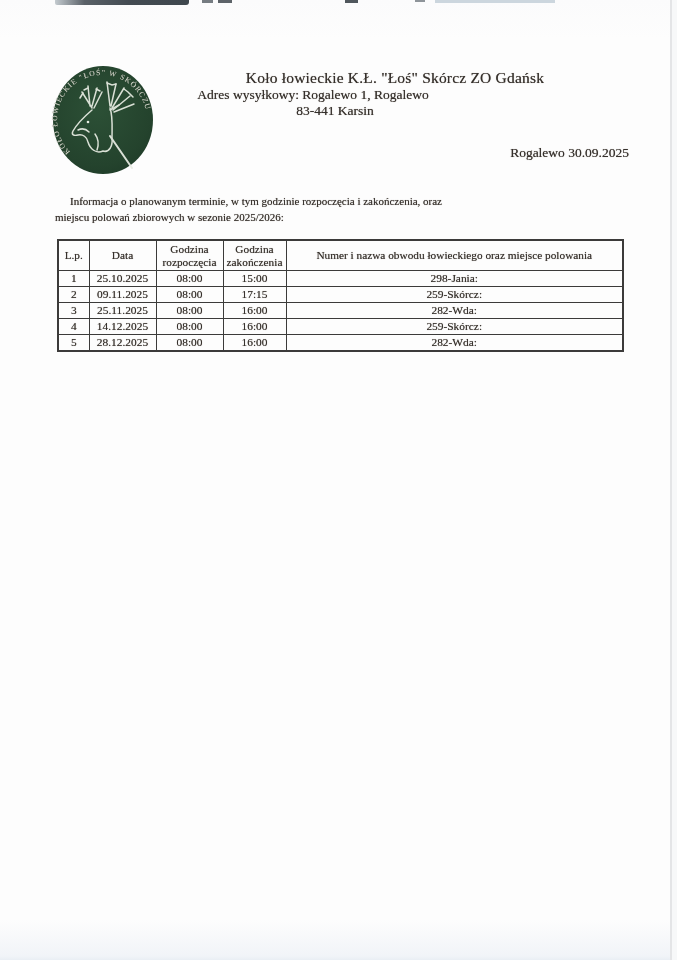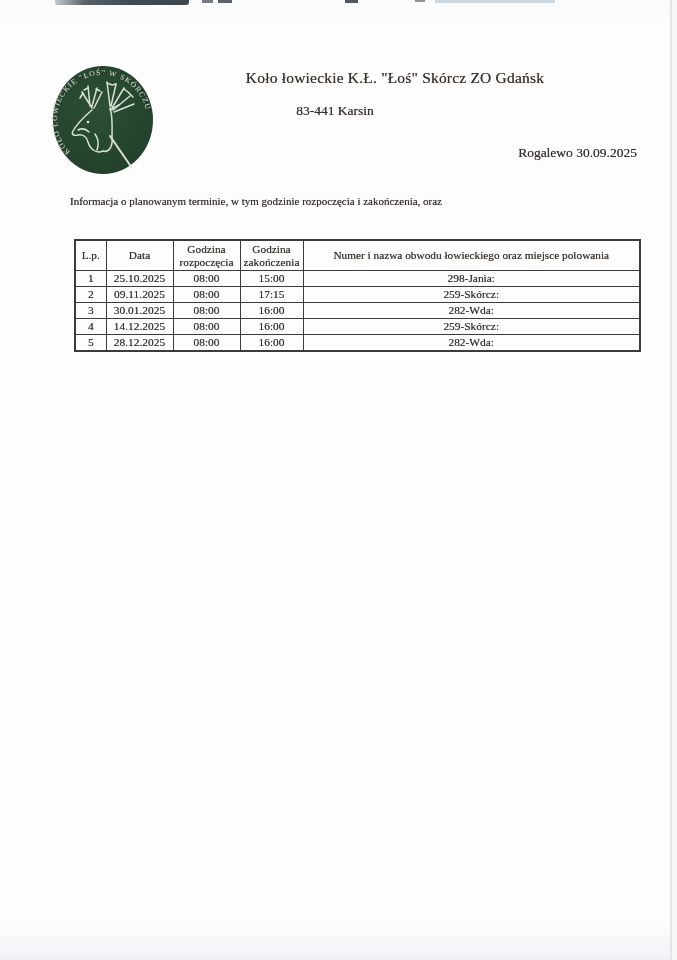--- a/index.html
+++ b/index.html
@@ -88,6 +88,7 @@
   </svg>
 
   <div class="t-center title" style="left:395px;top:69px;">Koło łowieckie K.Ł. "Łoś" Skórcz ZO Gdańsk</div>
+  <div class="t-center addr" style="left:313px;top:87px;">Adres wysyłkowy: Rogalewo 1, Rogalewo</div>
   <div class="t-center addr" style="left:335px;top:103px;">83-441 Karsin</div>
   <div class="docdate" style="right:40px;top:145px;">Rogalewo 30.09.2025</div>
 

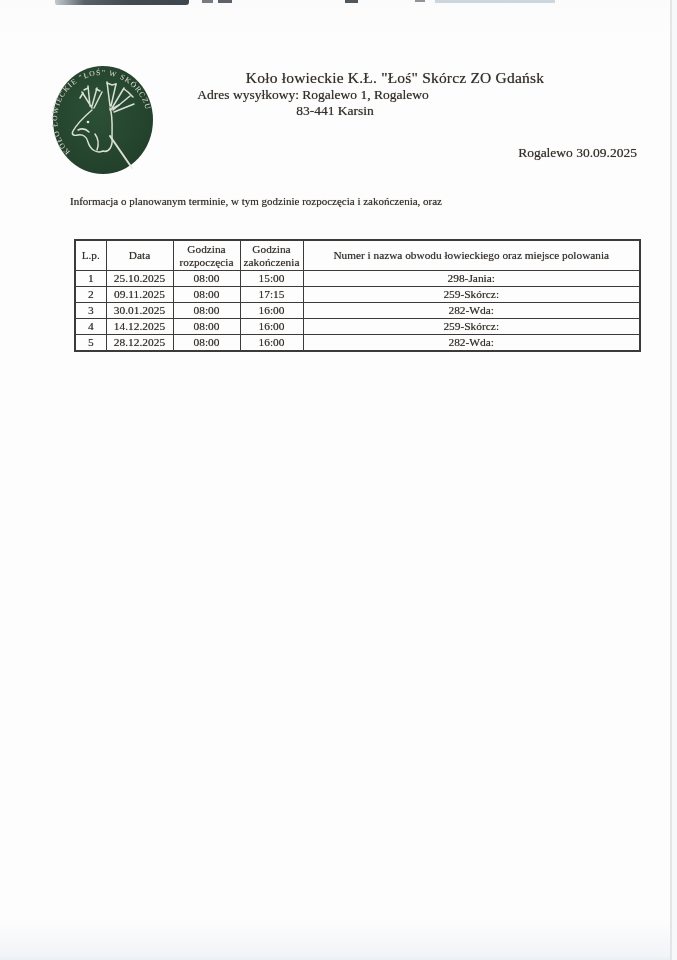--- a/index.html
+++ b/index.html
@@ -90,7 +90,7 @@
   <div class="t-center title" style="left:395px;top:69px;">Koło łowieckie K.Ł. "Łoś" Skórcz ZO Gdańsk</div>
   <div class="t-center addr" style="left:313px;top:87px;">Adres wysyłkowy: Rogalewo 1, Rogalewo</div>
   <div class="t-center addr" style="left:335px;top:103px;">83-441 Karsin</div>
-  <div class="docdate" style="right:40px;top:145px;">Rogalewo 30.09.2025</div>
+  <div class="docdate" style="right:48px;top:145px;">Rogalewo 30.09.2025</div>
 
   <div class="intro">
     <span class="l1">Informacja o planowanym terminie, w tym godzinie rozpoczęcia i zakończenia, oraz</span>

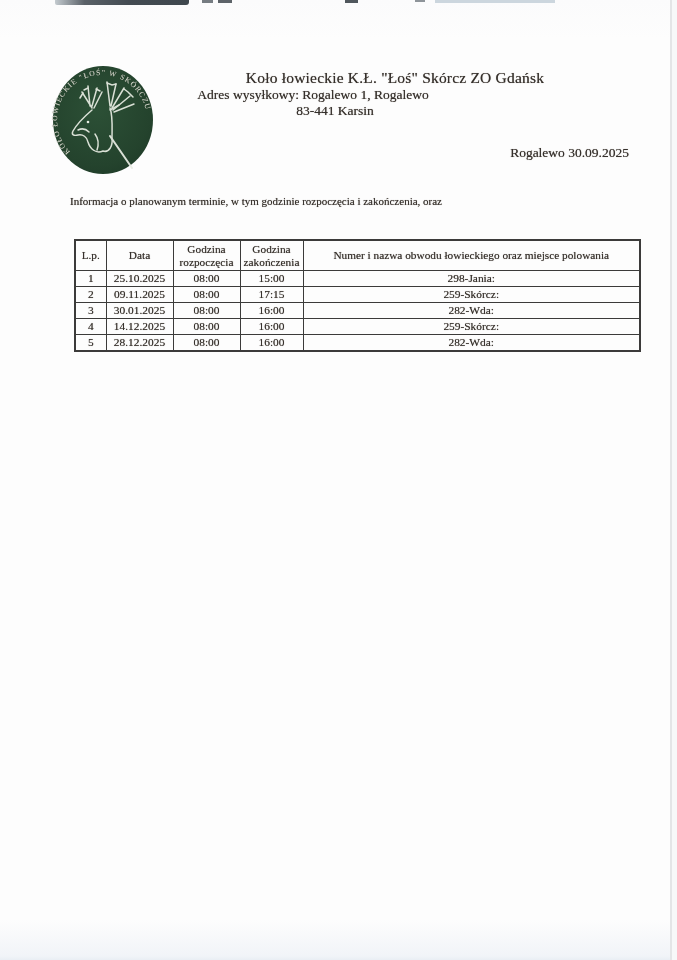--- a/index.html
+++ b/index.html
@@ -94,6 +94,7 @@
 
   <div class="intro">
     <span class="l1">Informacja o planowanym terminie, w tym godzinie rozpoczęcia i zakończenia, oraz</span>
+    <span class="l2">miejscu polowań zbiorowych w sezonie 2025/2026:</span>
   </div>
 
   <table class="sched">

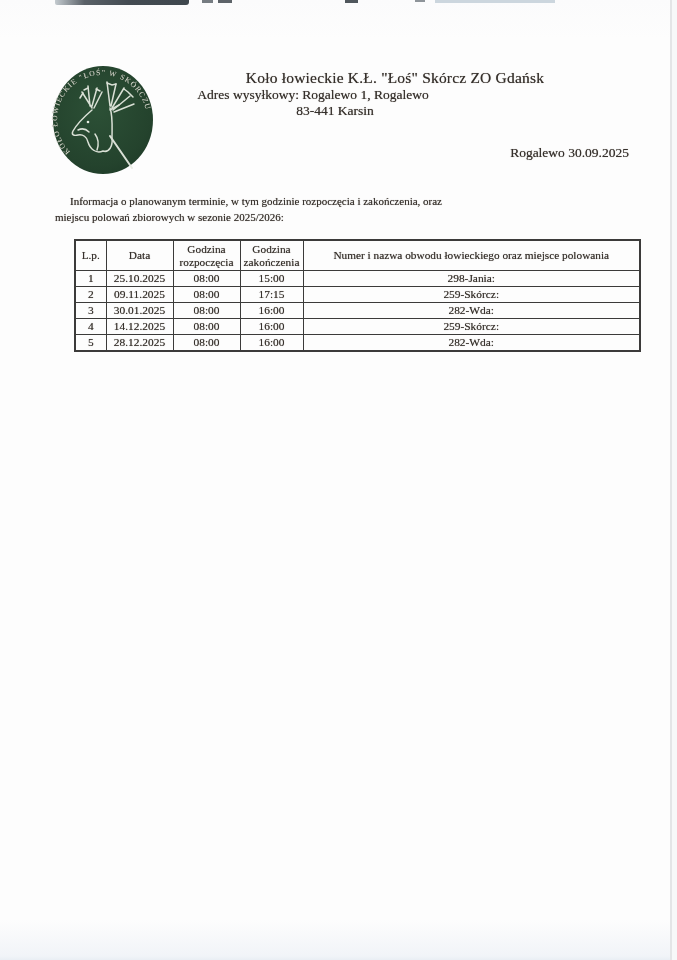--- a/index.html
+++ b/index.html
@@ -18,7 +18,7 @@
   .intro .l1{display:block;text-indent:15px;}
   .intro .l2{display:block;}
   table.sched{
-    position:absolute;left:74px;top:239px;width:565px;
+    position:absolute;left:57px;top:239px;width:565px;
     border-collapse:collapse;table-layout:fixed;
     border:2.2px solid #3c3b3a;
   }

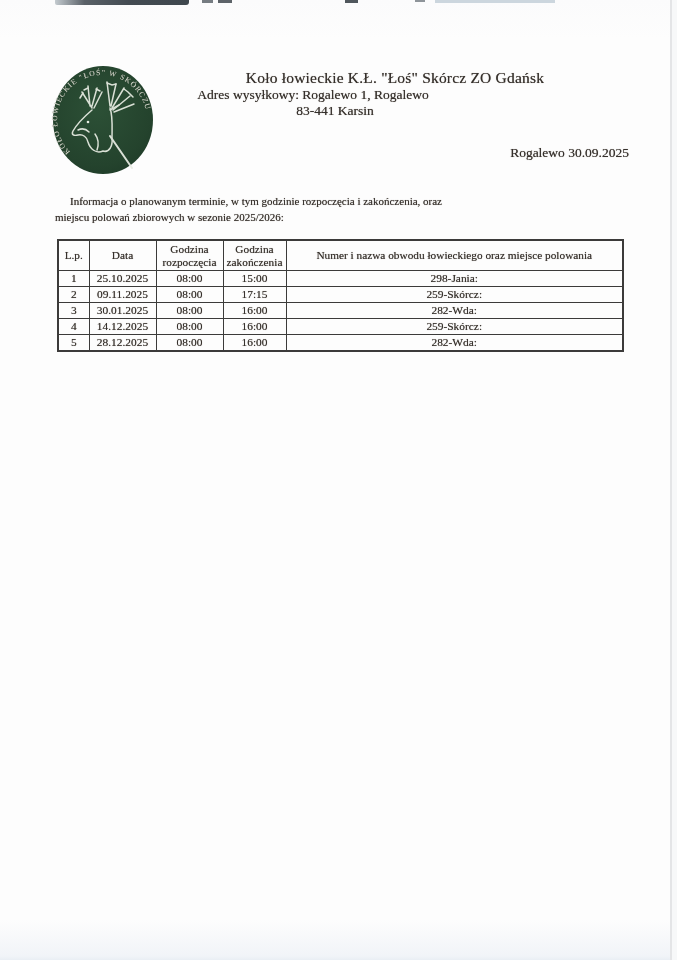--- a/index.html
+++ b/index.html
@@ -131,7 +131,7 @@
       </tr>
       <tr>
         <td>3</td>
-        <td>30.01.2025</td>
+        <td>25.11.2025</td>
         <td>08:00</td>
         <td>16:00</td>
         <td>282-Wda:</td>

